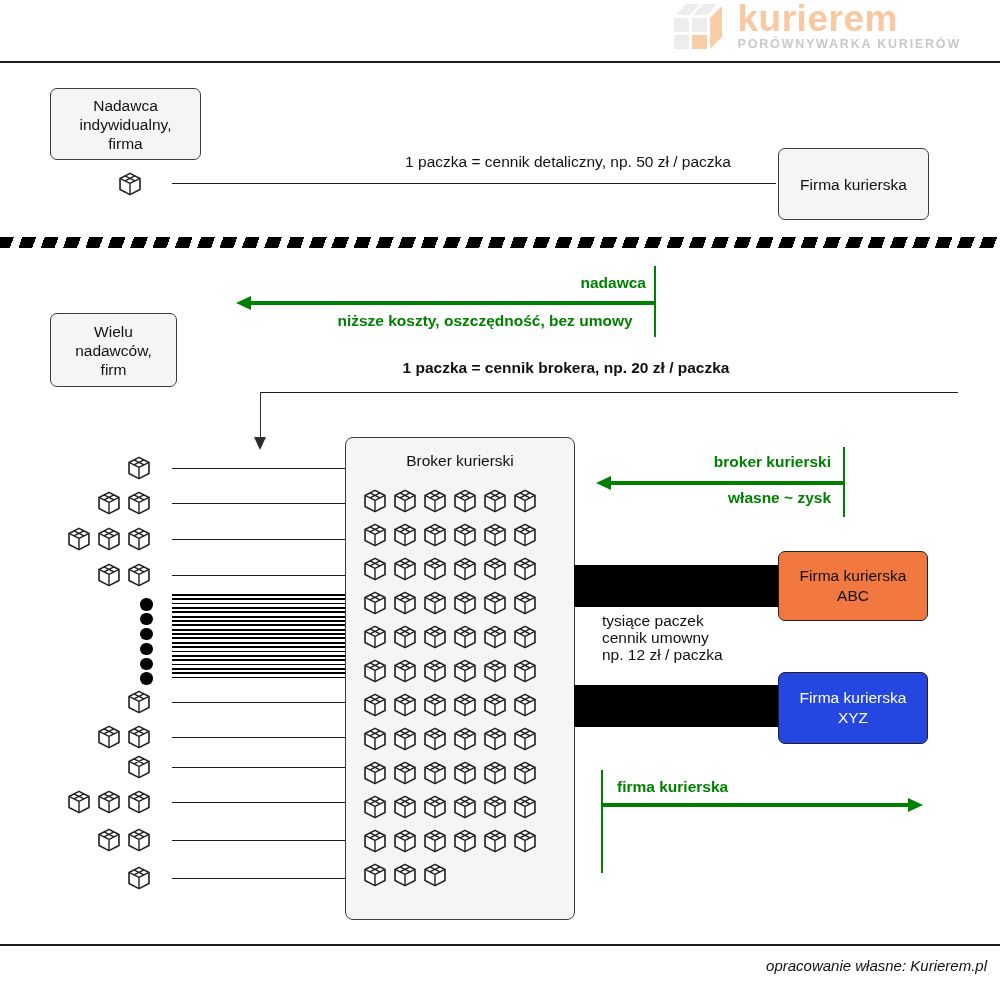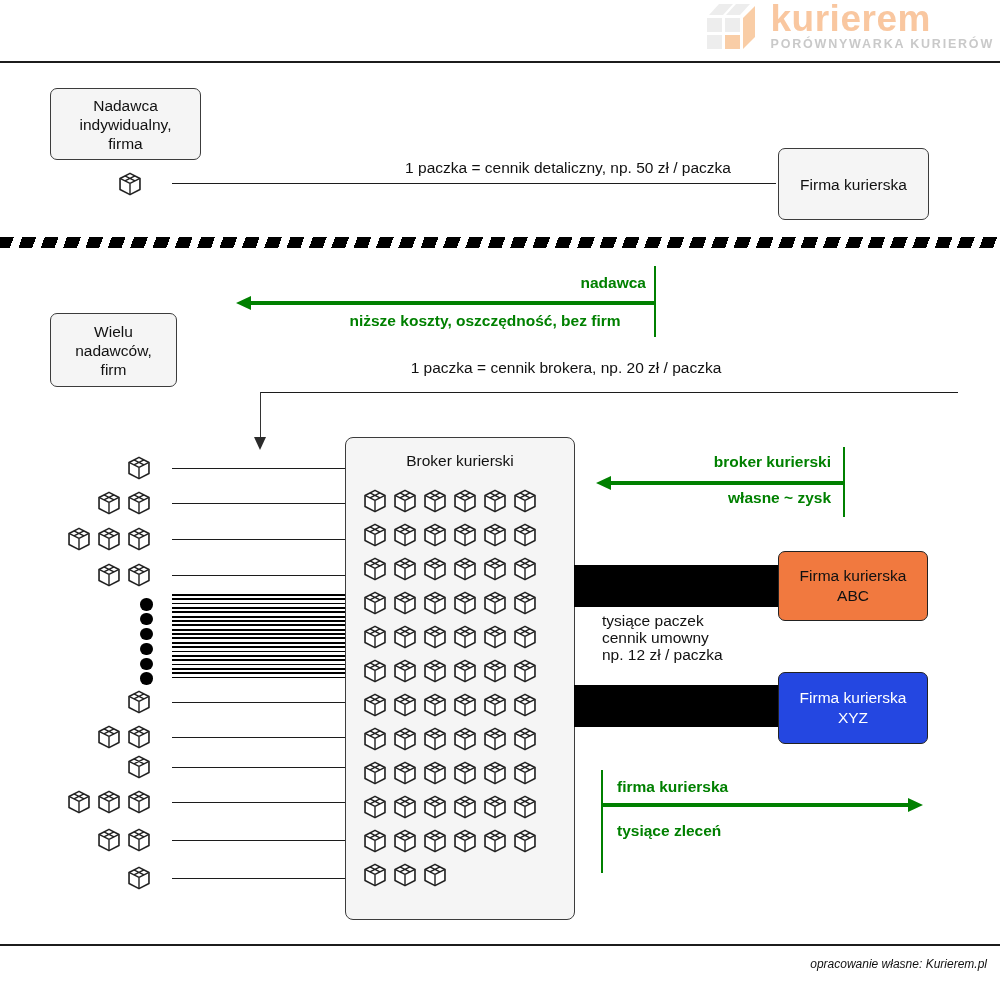--- a/index.html
+++ b/index.html
@@ -52,7 +52,7 @@
 
 <div id="canvas">
 
-  <div class="abs" style="right:6px;top:2px;display:flex;gap:10px;align-items:flex-start;">
+  <div class="abs" style="right:39px;top:2px;display:flex;gap:10px;align-items:flex-start;">
     <svg width="66" height="50" viewBox="0 0 66 50">
       <polygon points="14,13 28,13 38,2 24,2" fill="#ededed"></polygon>
       <polygon points="31,13 45,13 55,2 41,2" fill="#ededed"></polygon>

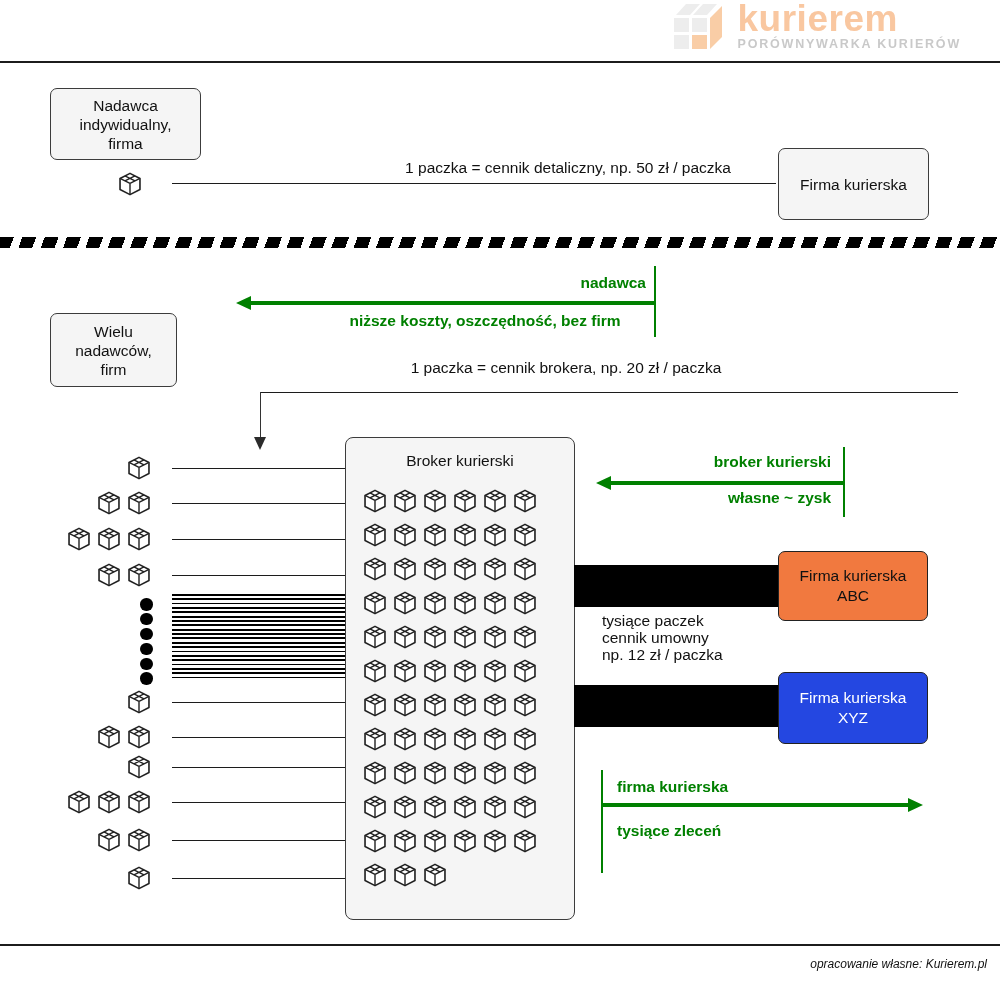--- a/index.html
+++ b/index.html
@@ -75,7 +75,7 @@
   <svg class="abs pkg" style="left:117px;top:171px;" viewBox="0 0 24 24">
       <use href="#pkg-sym"></use>
     </svg>
-  <div class="abs label center" style="left:368px;top:159px;width:400px;">1 paczka = cennik detaliczny, np. 50 zł / paczka</div>
+  <div class="abs label center" style="left:368px;top:153px;width:400px;">1 paczka = cennik detaliczny, np. 50 zł / paczka</div>
   <div class="abs hline" style="left:172px;top:183px;width:604px;"></div>
   <div class="box abs" style="left:778px;top:148px;width:151px;height:72px;">Firma kurierska</div>
 

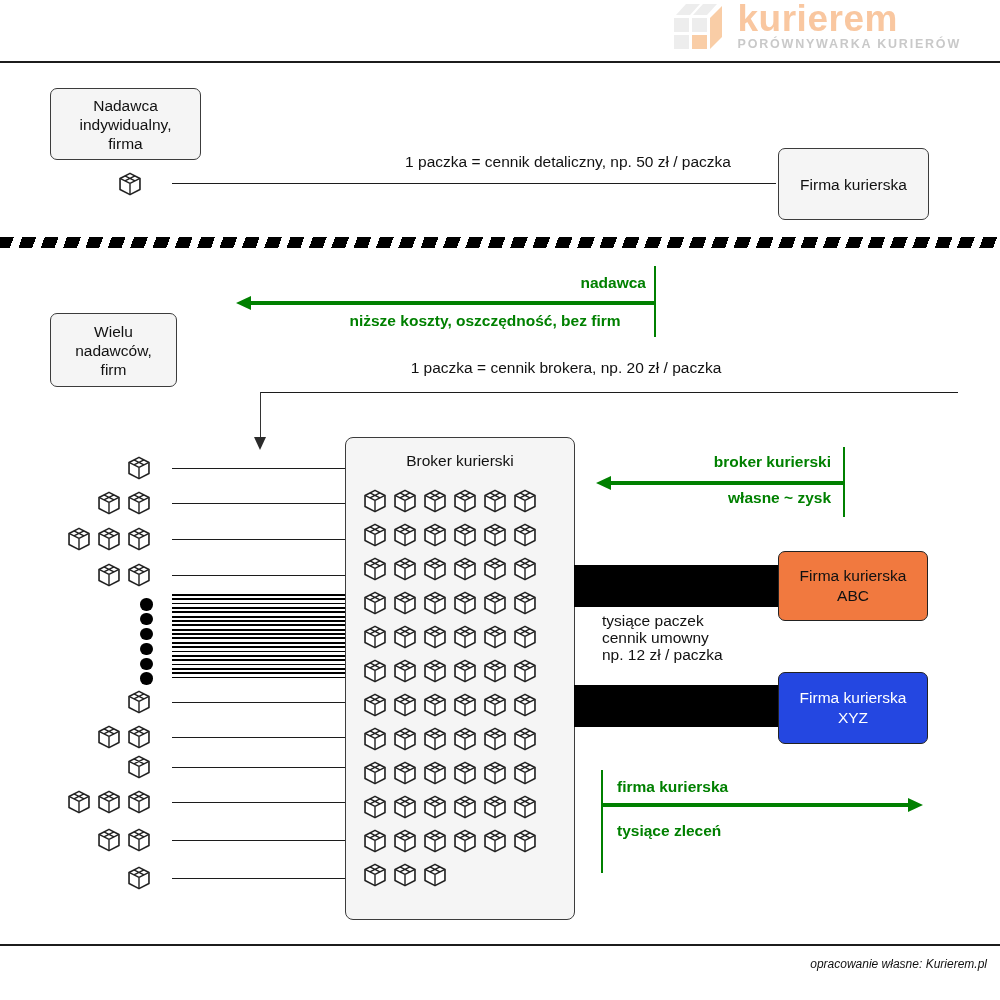--- a/index.html
+++ b/index.html
@@ -85,7 +85,7 @@
   <div class="abs green-text right" style="left:450px;top:274px;width:196px;">nadawca</div>
   <div class="abs green-bar" style="left:248px;top:301px;width:406px;"></div>
   <div class="abs ah-left" style="left:236px;top:296px;"></div>
-  <div class="abs green-text center" style="left:285px;top:312px;width:400px;">niższe koszty, oszczędność, bez firm</div>
+  <div class="abs green-text center" style="left:285px;top:312px;width:400px;">niższe koszty, oszczędność, bez umowy</div>
 
   <div class="box abs" style="left:50px;top:313px;width:127px;height:74px;">Wielu
 nadawców,

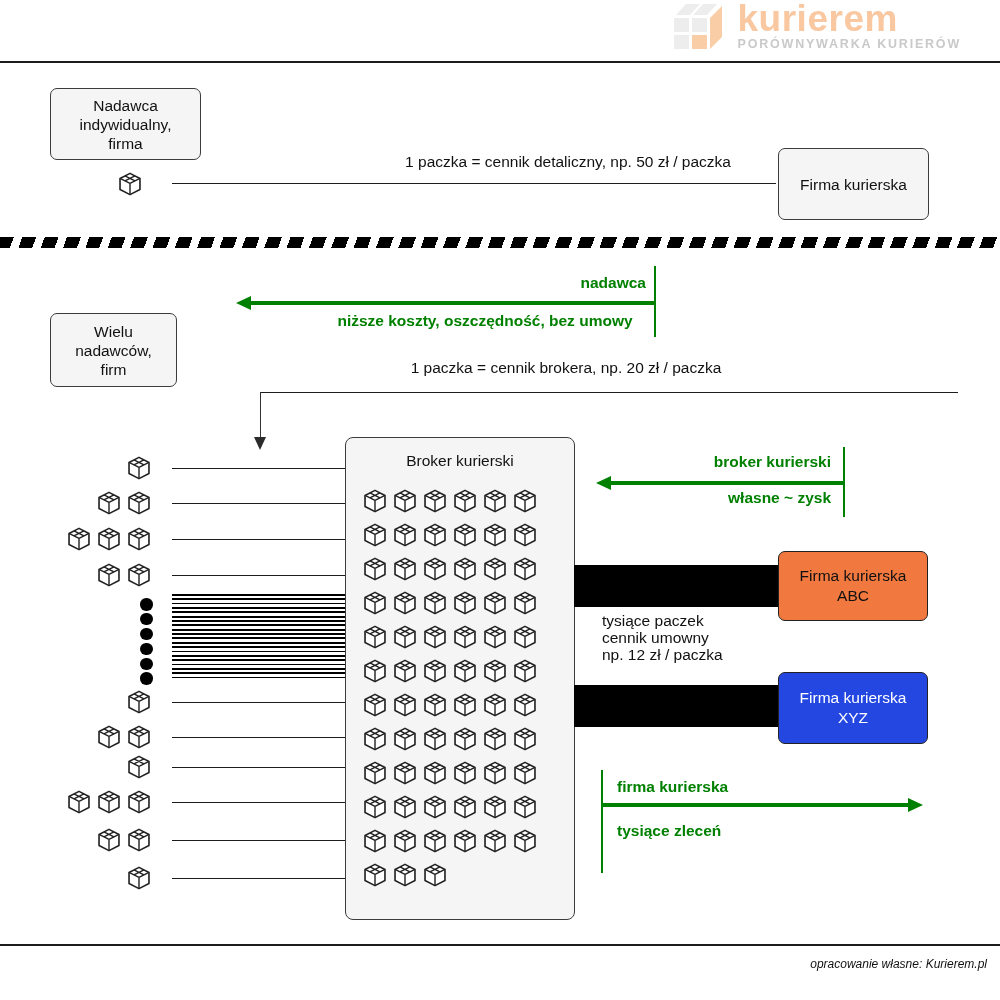--- a/index.html
+++ b/index.html
@@ -91,7 +91,7 @@
 nadawców,
 firm</div>
 
-  <div class="abs label center" style="left:366px;top:359px;width:400px;">1 paczka = cennik brokera, np. 20 zł / paczka</div>
+  <div class="abs label center" style="left:366px;top:359px;width:400px;font-weight:bold;">1 paczka = cennik brokera, np. 20 zł / paczka</div>
   <div class="abs hline" style="left:260px;top:392px;width:698px;"></div>
   <div class="abs" style="left:260px;top:392px;height:46px;border-left:1.5px solid #333;"></div>
   <div class="abs ah-down" style="left:254px;top:437px;"></div>

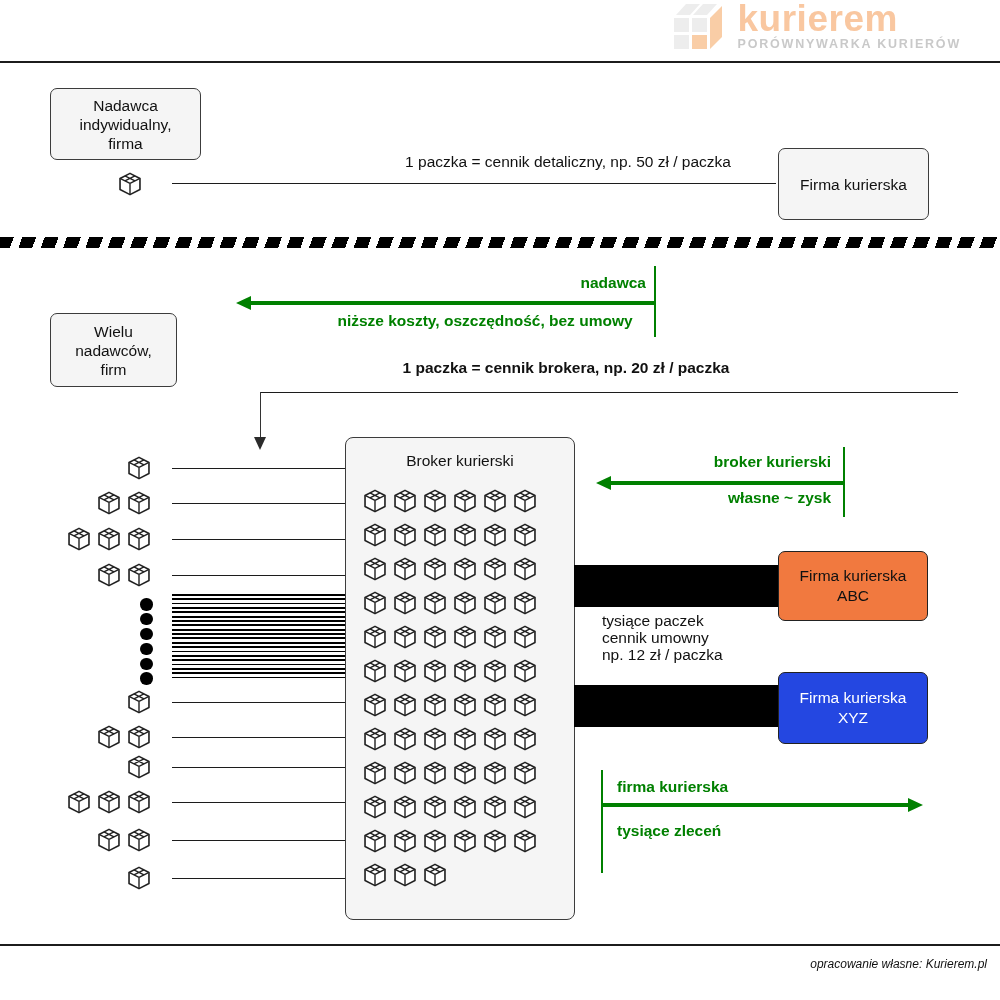--- a/index.html
+++ b/index.html
@@ -470,7 +470,6 @@
   <div class="abs green-bar" style="left:602px;top:803px;width:310px;"></div>
   <div class="abs ah-right" style="left:908px;top:798px;"></div>
   <div class="abs" style="left:617px;top:821px;line-height:20.5px;">
-    <div class="green-text">tysiące zleceń</div>
   </div>
 
   <div class="abs" style="left:0;top:944px;width:1000px;height:2px;background:var(--ink);"></div>

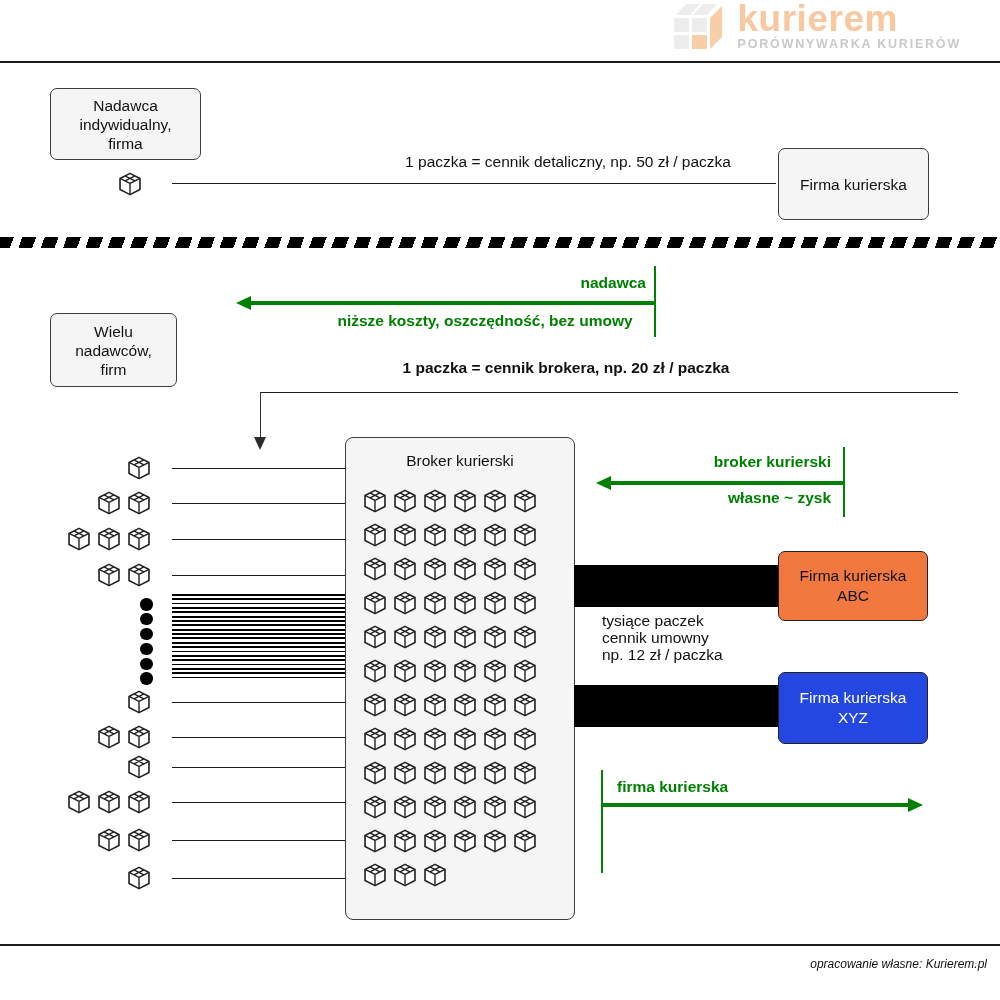--- a/index.html
+++ b/index.html
@@ -36,7 +36,7 @@
   .black-bar{background:#000;}
   .company{border-radius:7px;border:1.5px solid #222;display:flex;align-items:center;justify-content:center;
            text-align:center;font-size:15.5px;line-height:20px;white-space:pre-line;box-sizing:border-box;}
-  .credit{font-style:italic;font-size:12px;}
+  .credit{font-style:italic;font-size:15px;}
 </style>
 </head>
 <body>

